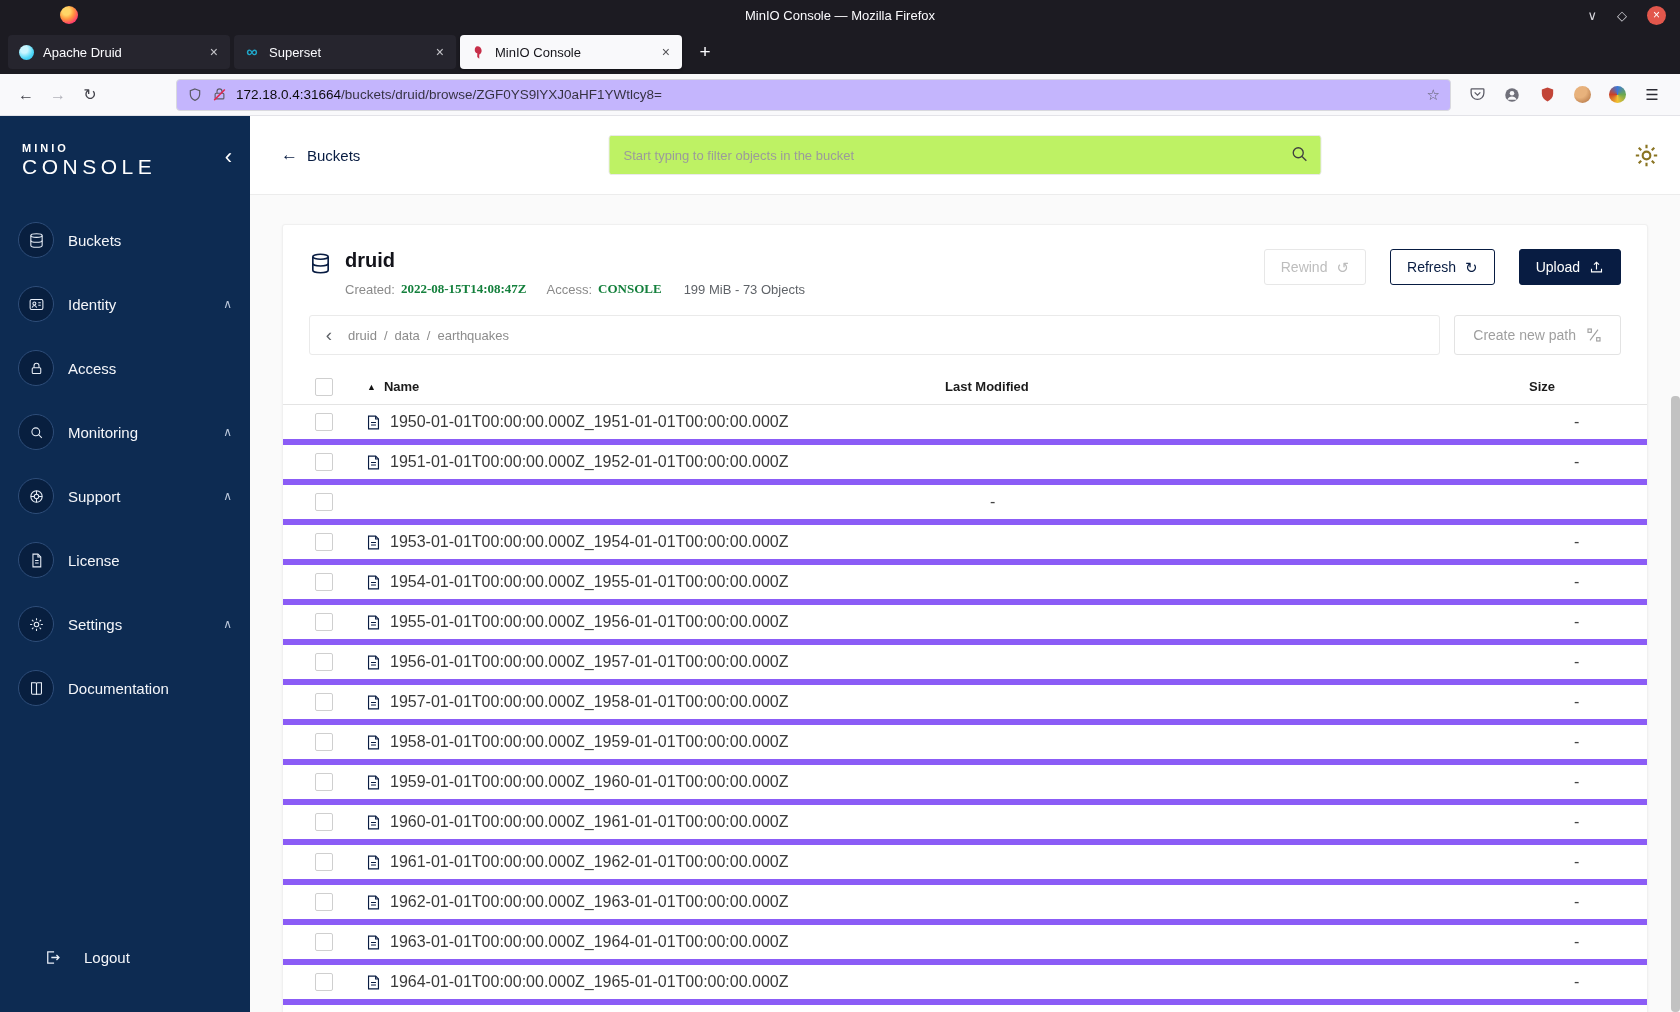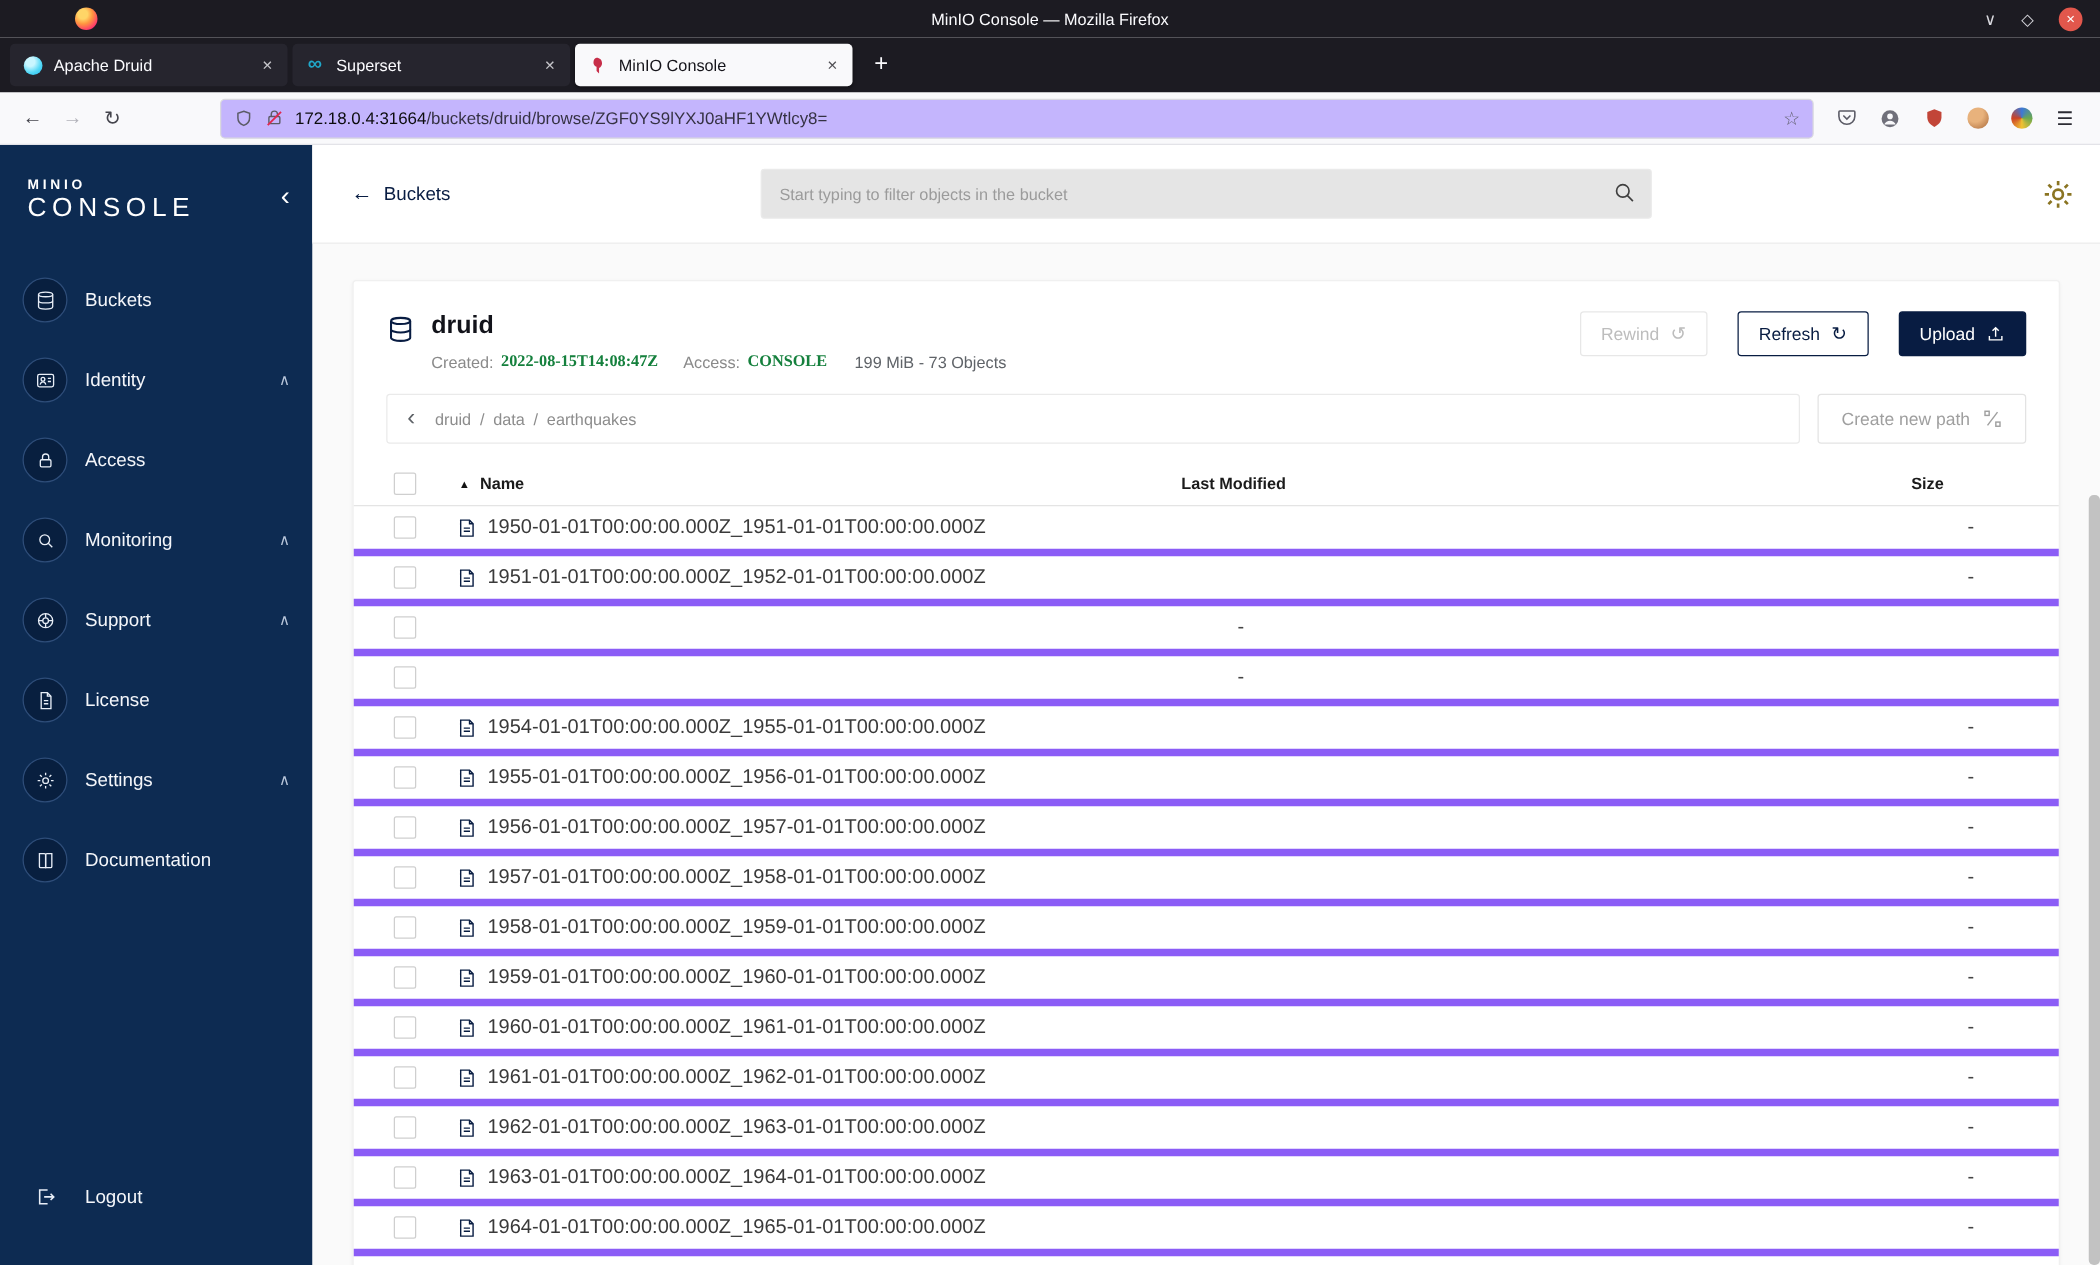--- a/index.html
+++ b/index.html
@@ -69,7 +69,7 @@
   .back-arrow { font-size:17px; }
   .obj-search { position:absolute; left:50%; transform:translateX(-50%); width:713px; height:40px; }
   .obj-search input { width:100%; height:100%; border:1px solid #eaeaea; border-radius:3px; padding:1px 42px 0 14px;
-    font-size:13px; color:#333; font-family:"Liberation Sans",sans-serif; background:#e5e5e5; outline:none; }
+    font-size:13px; color:#333; font-family:"Liberation Sans",sans-serif; background:#bef264; outline:none; }
   .obj-search input::placeholder { color:#9b9b9b; }
   .search-mag { position:absolute; right:12px; top:9px; }
   .gear-btn { margin-left:auto; display:flex; align-items:center; }

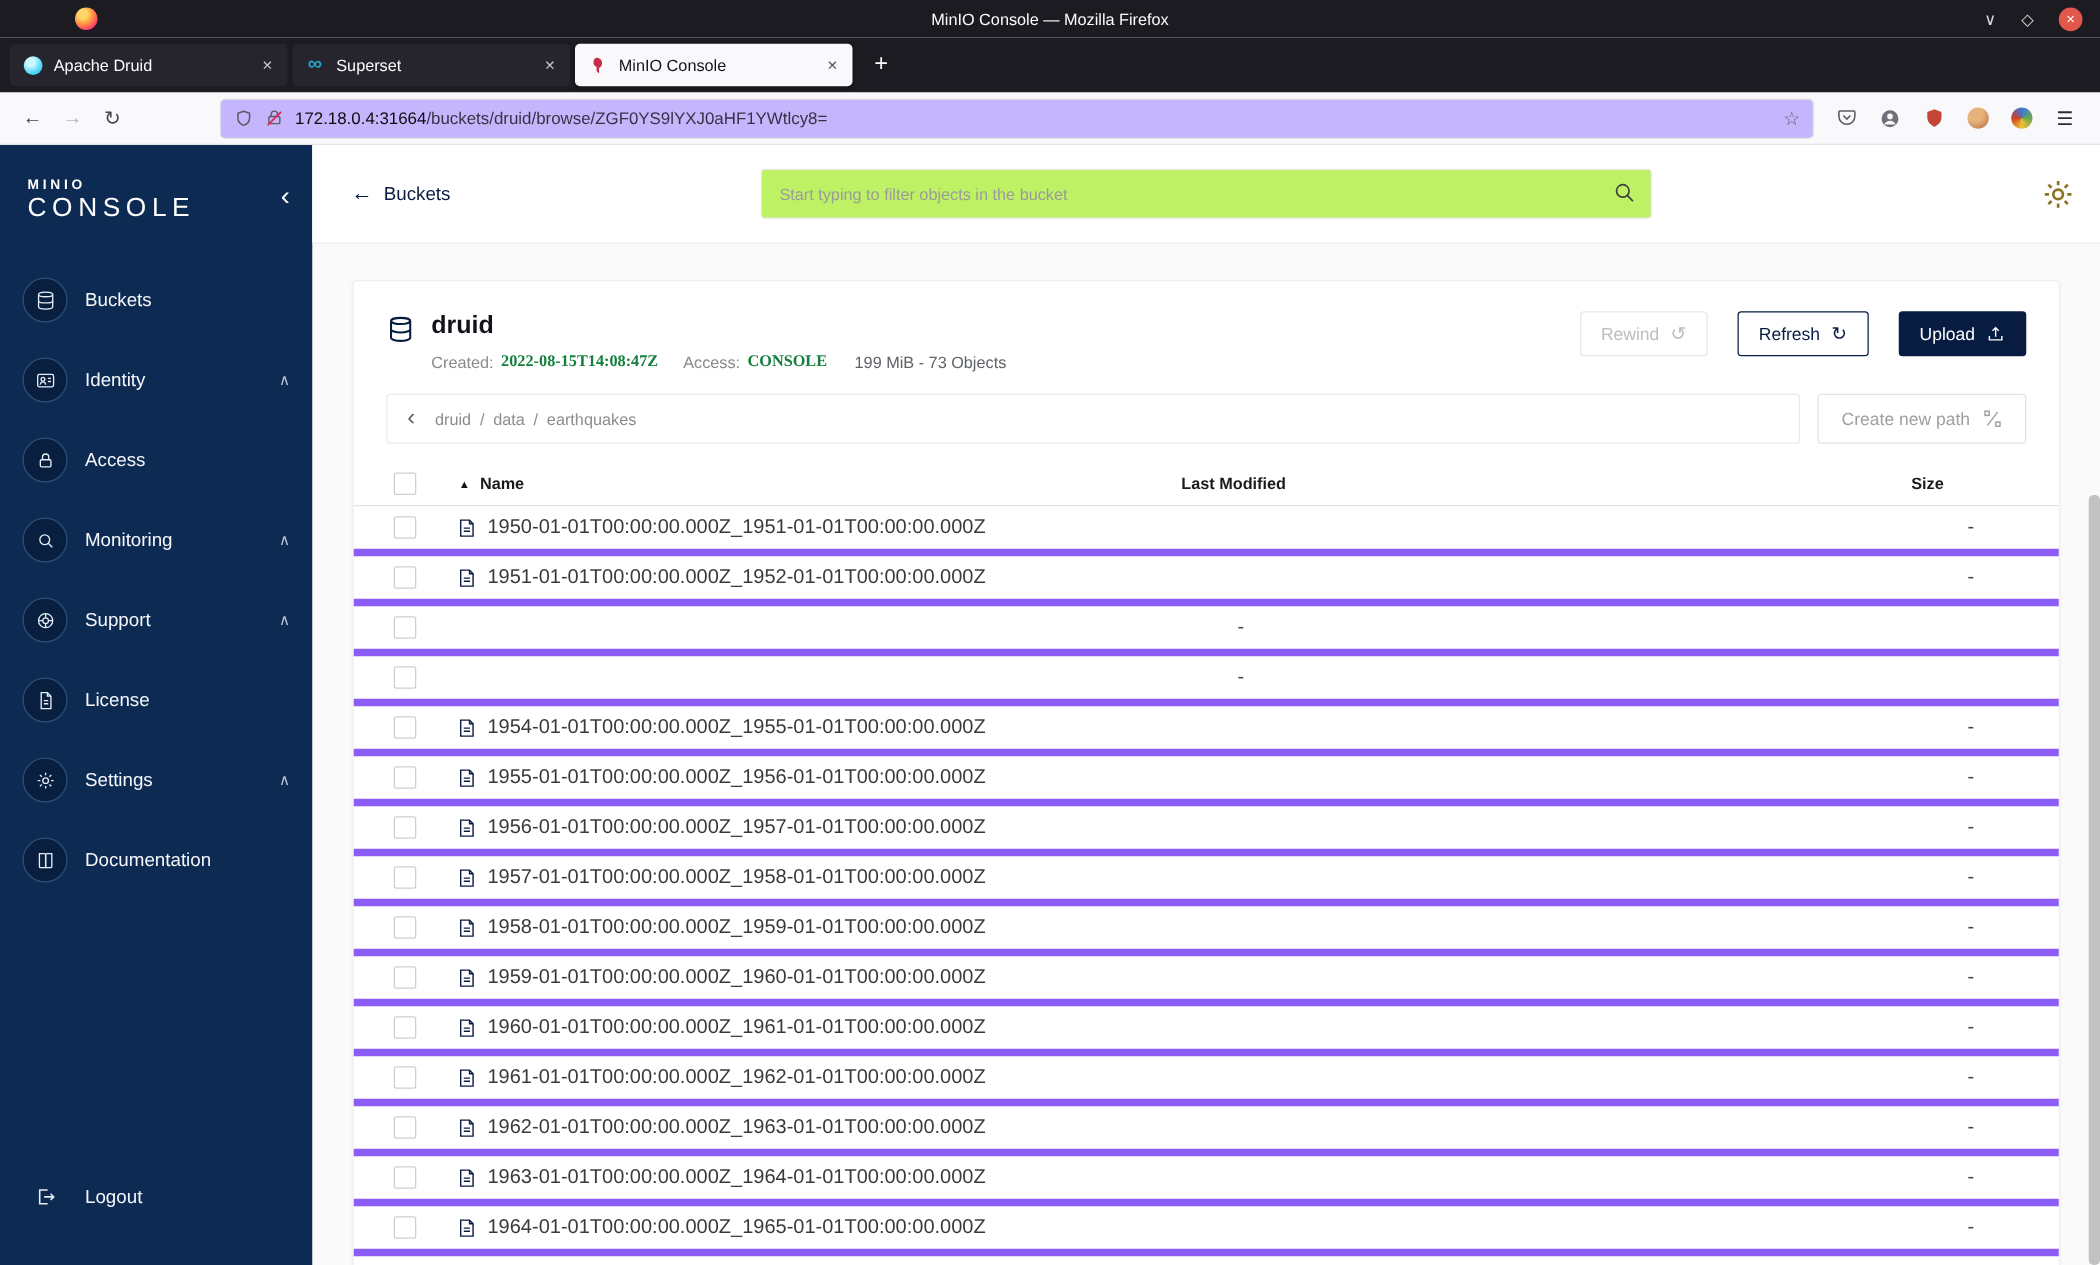--- a/index.html
+++ b/index.html
@@ -460,6 +460,16 @@
     <div class="cb-cell">
                     <span class="checkbox"></span>
                   </div>
+    <div class="name-cell">
+      <span>
+        <svg width="17" height="17" viewBox="0 0 24 24" fill="none" stroke="#081C42" stroke-width="1.6">
+                        <path d="M5 3h10l4 4v14H5z"></path>
+                        <path d="M15 3v4h4"></path>
+                        <path d="M8.5 12h7M8.5 15.5h7"></path>
+                      </svg>
+      </span>
+      <span>1953-01-01T00:00:00.000Z_1954-01-01T00:00:00.000Z</span>
+    </div>
     <div></div>
     <div class="size-cell">-</div>
   </div>

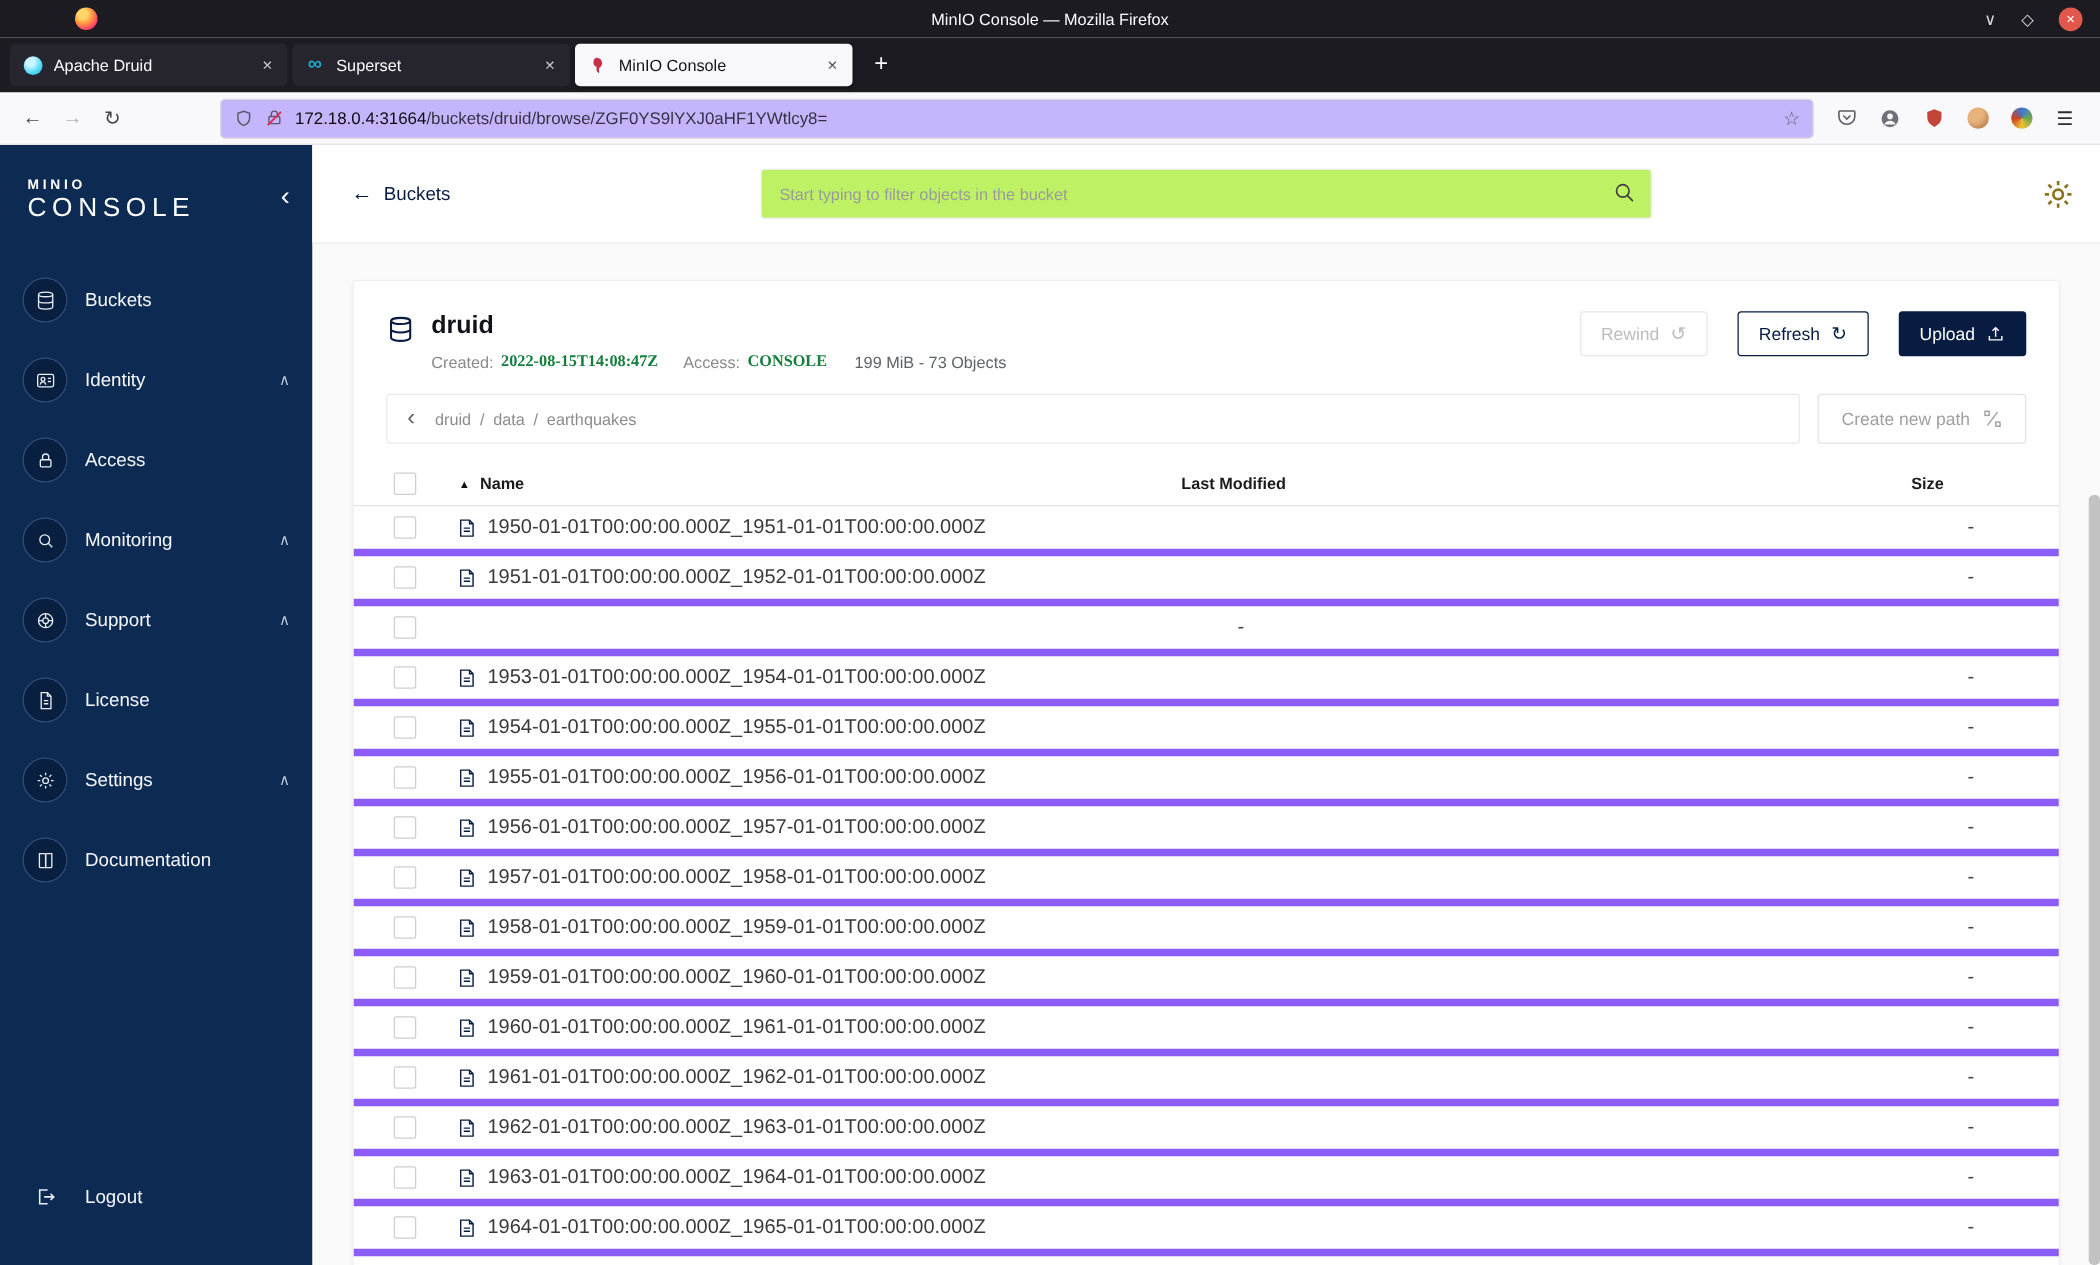--- a/index.html
+++ b/index.html
@@ -60,7 +60,7 @@
     display:flex; align-items:center; justify-content:center; flex:0 0 auto; }
   .menu-label { font-size:15px; color:#f4f6fa; }
   .menu-chevron { margin-left:auto; font-size:12px; color:#b9c6da; }
-  .logout-wrap { margin-top:auto; padding-bottom:18px; }
+  .logout-wrap { margin-top:auto; padding-bottom:18px;padding-left:16px; }
 
   .main { flex:1; display:flex; flex-direction:column; min-width:0; background:#fafafa; }
   .content-header { height:78px; background:#fff; box-shadow:0 1px 0 #ececec; display:flex; align-items:center;

